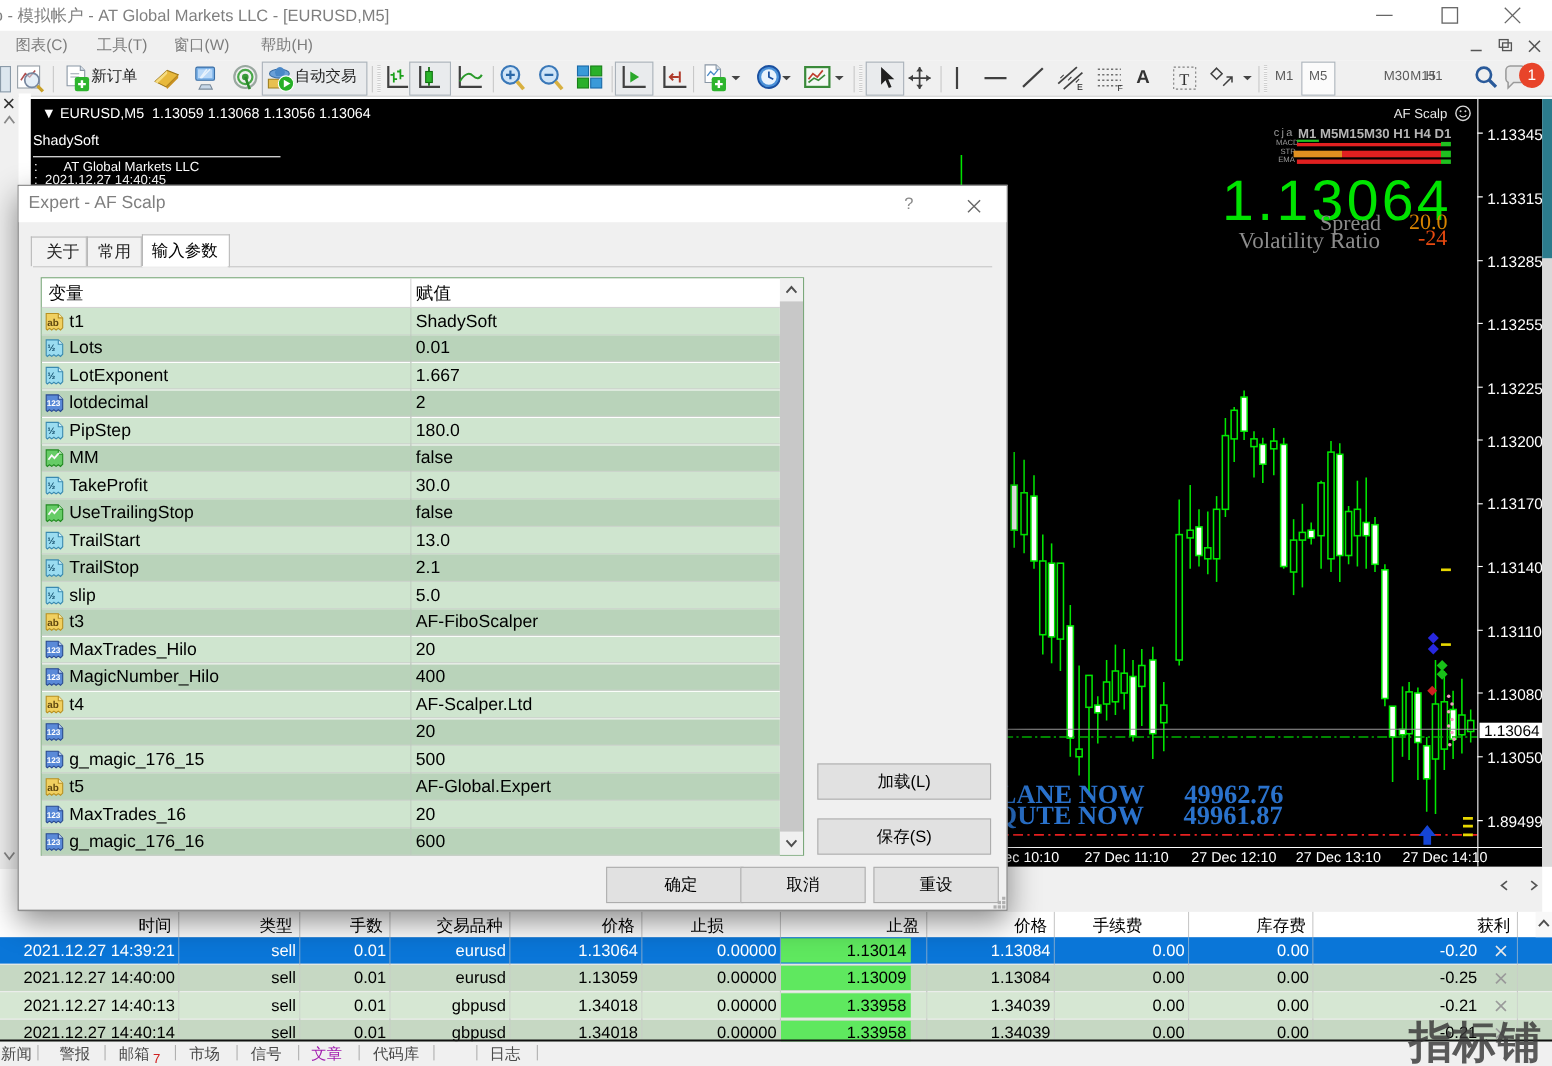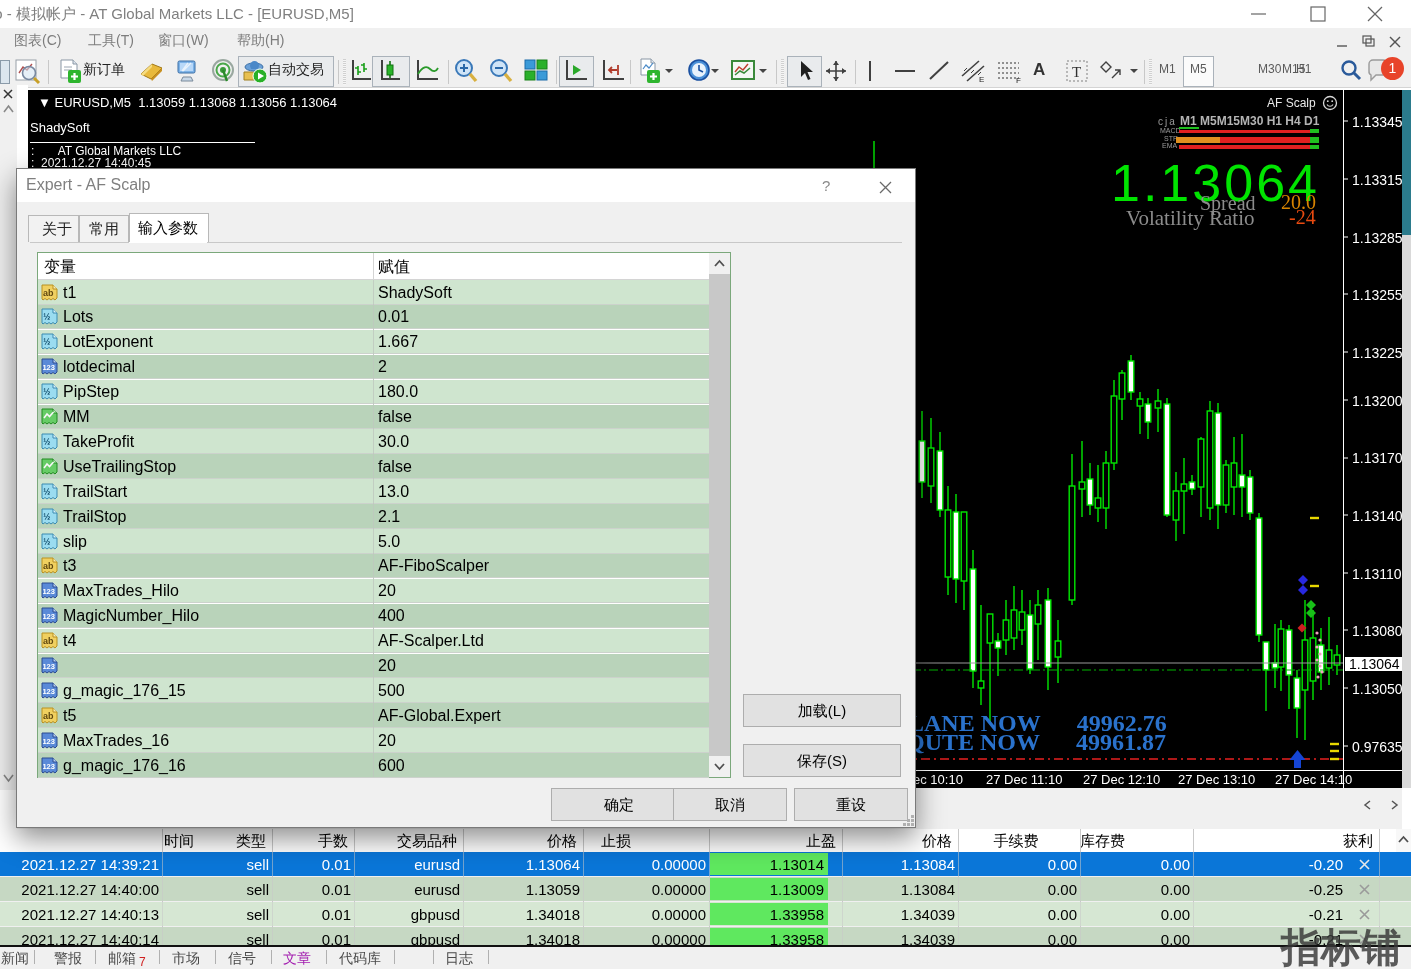--- a/index.html
+++ b/index.html
@@ -462,7 +462,7 @@
     <div class="axis" style="top:566px;">1.13110</div>
     <div class="axis" style="top:623px;">1.13080</div>
     <div class="axis" style="top:681px;">1.13050</div>
-    <div class="axis" style="top:739px;">0.97635</div>
+    <div class="axis" style="top:739px;">1.89499</div>
     <div class="abs" style="left:1345px;top:657px;width:57px;height:14px;background:#fff;color:#000;font-size:14px;padding-left:4px;line-height:14px;">1.13064</div>
   </div>
 

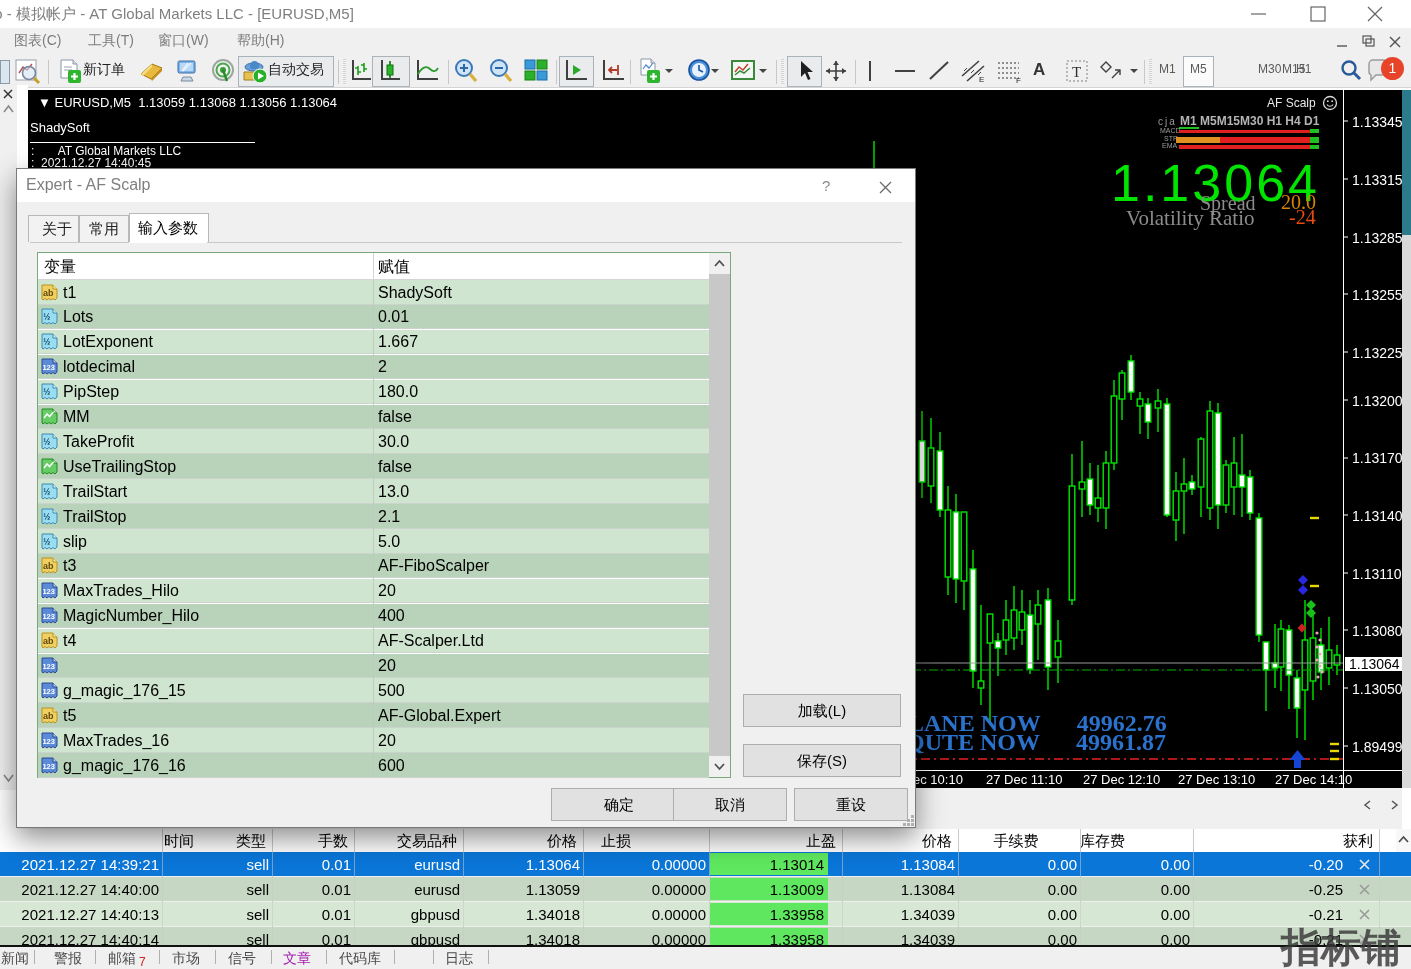--- a/index.html
+++ b/index.html
@@ -480,7 +480,7 @@
 
     <div class="abs" style="left:0;top:829px;width:1411px;height:23px;background:#ffffff;"></div>
     <div id="trows">
-        <div class="abs" style="left:0px;top:832px;width:156px;text-align:right;font-size:15px;color:#000;padding-left:38px;">时间</div>
+        <div class="abs" style="left:0px;top:832px;width:156px;text-align:right;font-size:15px;color:#000;">时间</div>
 <div class="abs" style="left:162px;top:832px;width:104px;text-align:right;font-size:15px;color:#000;">类型</div>
 <div class="abs" style="left:272px;top:832px;width:76px;text-align:right;font-size:15px;color:#000;">手数</div>
 <div class="abs" style="left:354px;top:832px;width:103px;text-align:right;font-size:15px;color:#000;">交易品种</div>

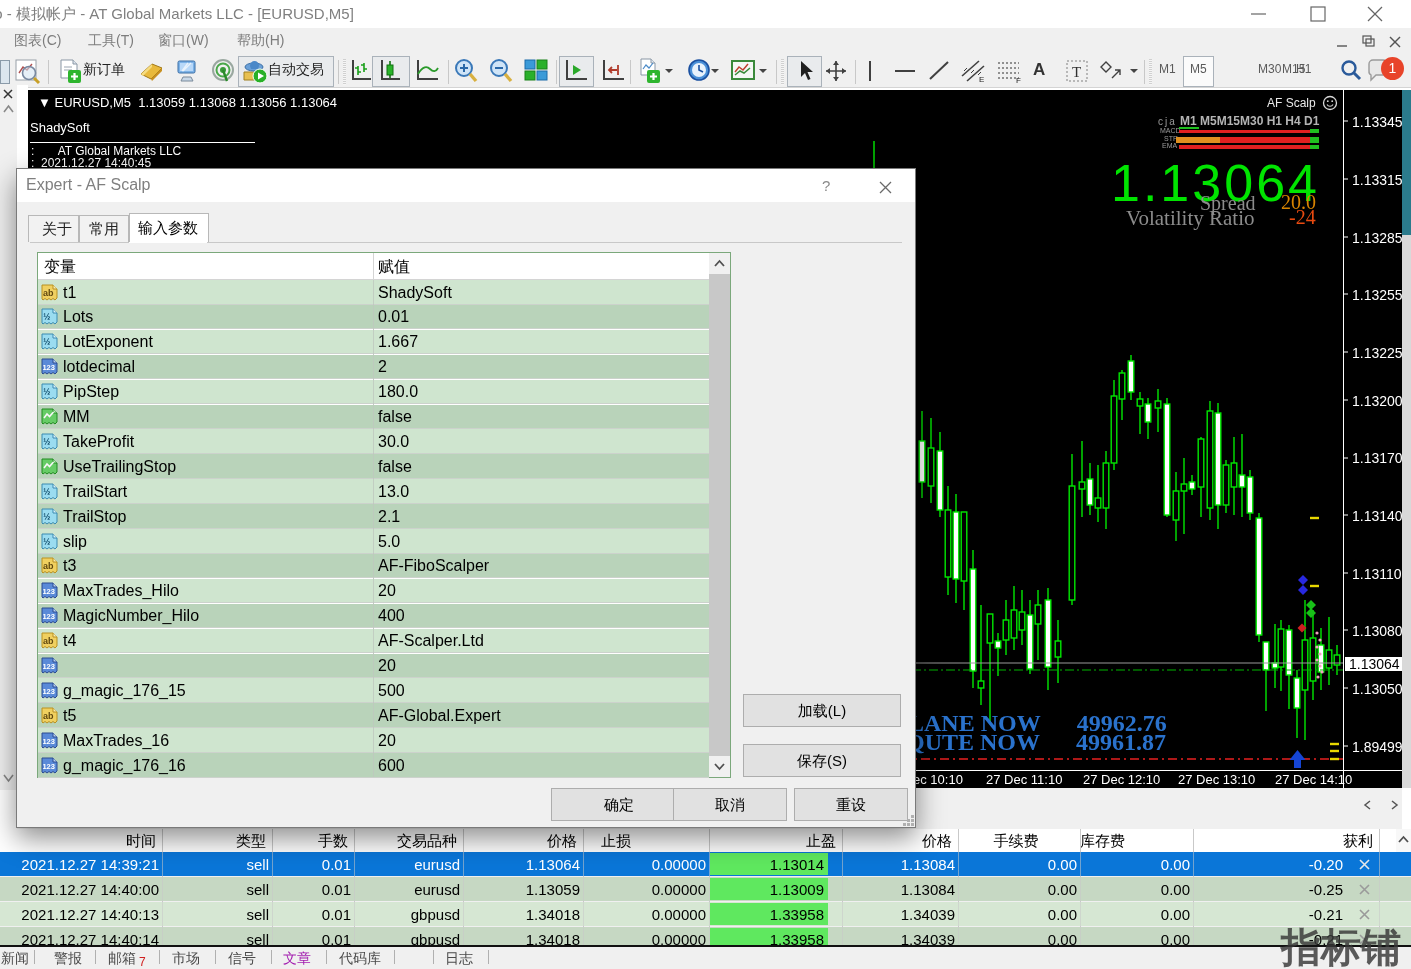--- a/index.html
+++ b/index.html
@@ -485,7 +485,7 @@
 <div class="abs" style="left:272px;top:832px;width:76px;text-align:right;font-size:15px;color:#000;">手数</div>
 <div class="abs" style="left:354px;top:832px;width:103px;text-align:right;font-size:15px;color:#000;">交易品种</div>
 <div class="abs" style="left:463px;top:832px;width:114px;text-align:right;font-size:15px;color:#000;">价格</div>
-<div class="abs" style="left:583px;top:832px;width:120px;text-align:left;font-size:15px;color:#000;margin-left:18px;">止损</div>
+<div class="abs" style="left:583px;top:832px;width:120px;text-align:center;font-size:15px;color:#000;">止损</div>
 <div class="abs" style="left:709px;top:832px;width:127px;text-align:right;font-size:15px;color:#000;">止盈</div>
 <div class="abs" style="left:842px;top:832px;width:110px;text-align:right;font-size:15px;color:#000;">价格</div>
 <div class="abs" style="left:958px;top:832px;width:116px;text-align:center;font-size:15px;color:#000;">手续费</div>

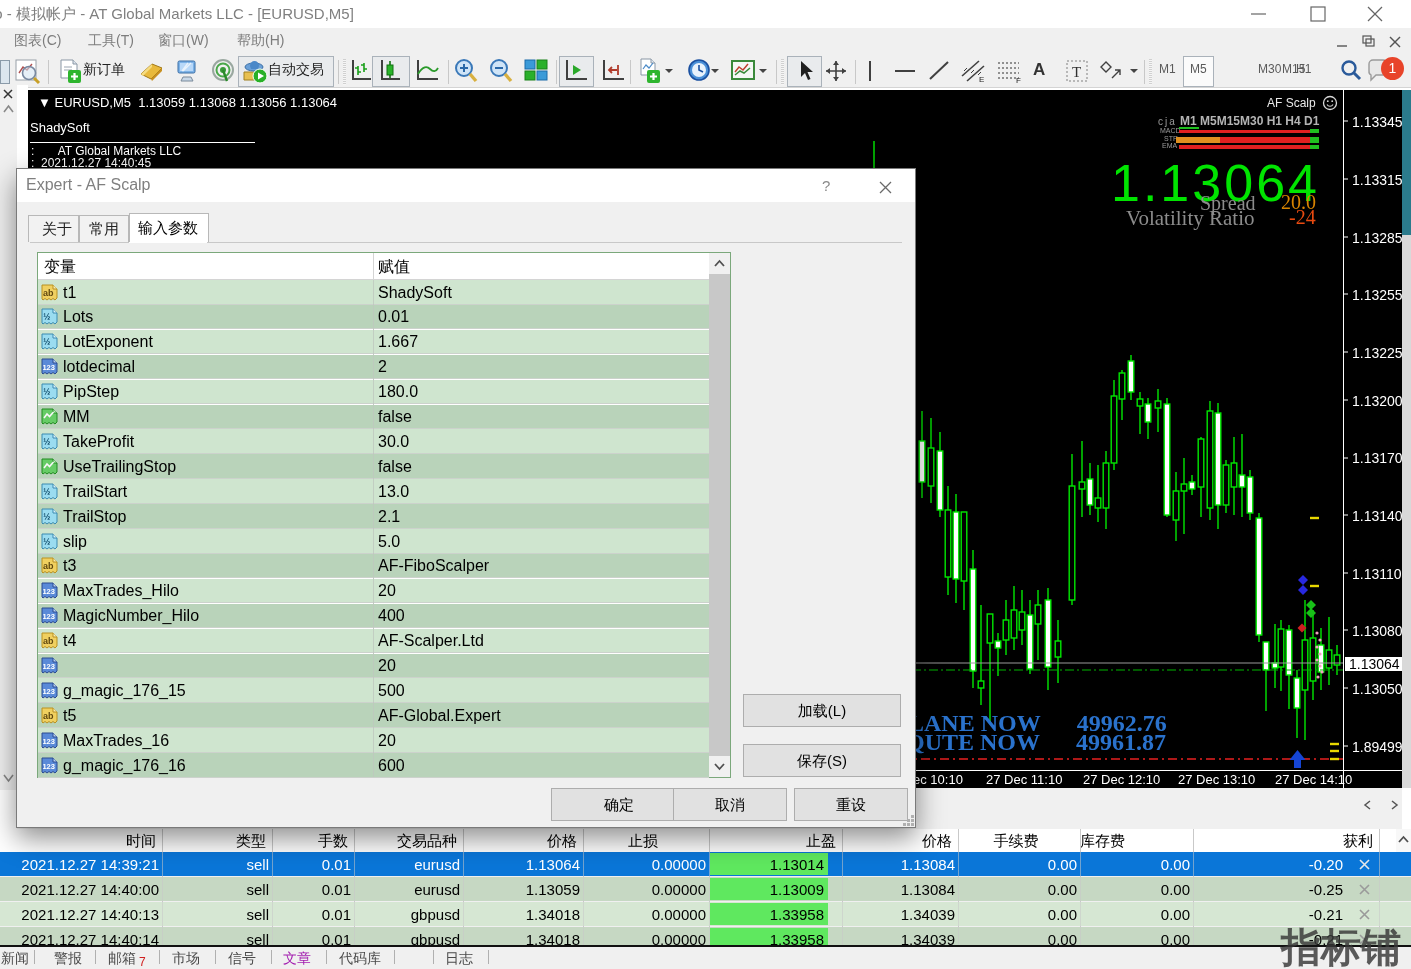--- a/index.html
+++ b/index.html
@@ -489,7 +489,7 @@
 <div class="abs" style="left:709px;top:832px;width:127px;text-align:right;font-size:15px;color:#000;">止盈</div>
 <div class="abs" style="left:842px;top:832px;width:110px;text-align:right;font-size:15px;color:#000;">价格</div>
 <div class="abs" style="left:958px;top:832px;width:116px;text-align:center;font-size:15px;color:#000;">手续费</div>
-<div class="abs" style="left:1080px;top:832px;width:107px;text-align:left;font-size:15px;color:#000;">库存费</div>
+<div class="abs" style="left:1080px;top:832px;width:107px;text-align:right;font-size:15px;color:#000;">库存费</div>
 <div class="abs" style="left:1193px;top:832px;width:180px;text-align:right;font-size:15px;color:#000;">获利</div>
 <div class="abs" style="left:162px;top:829px;width:1px;height:118px;background:#c9c9c9;"></div>
 <div class="abs" style="left:272px;top:829px;width:1px;height:118px;background:#c9c9c9;"></div>

